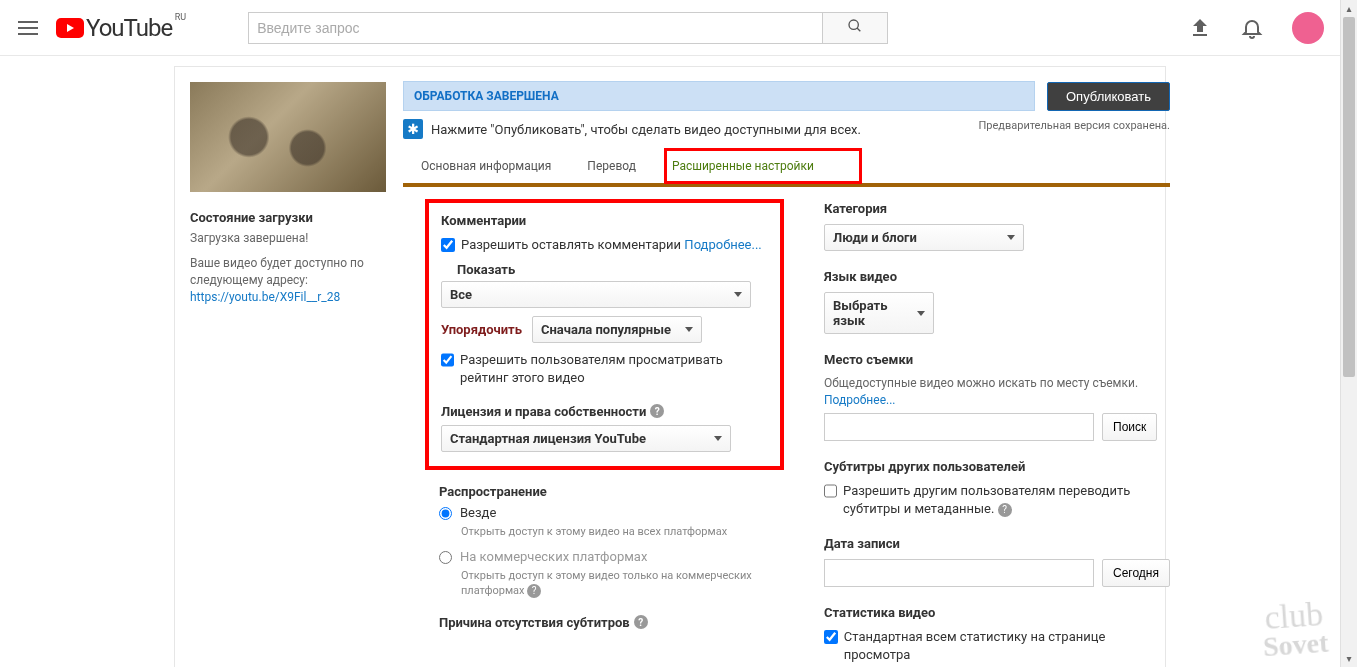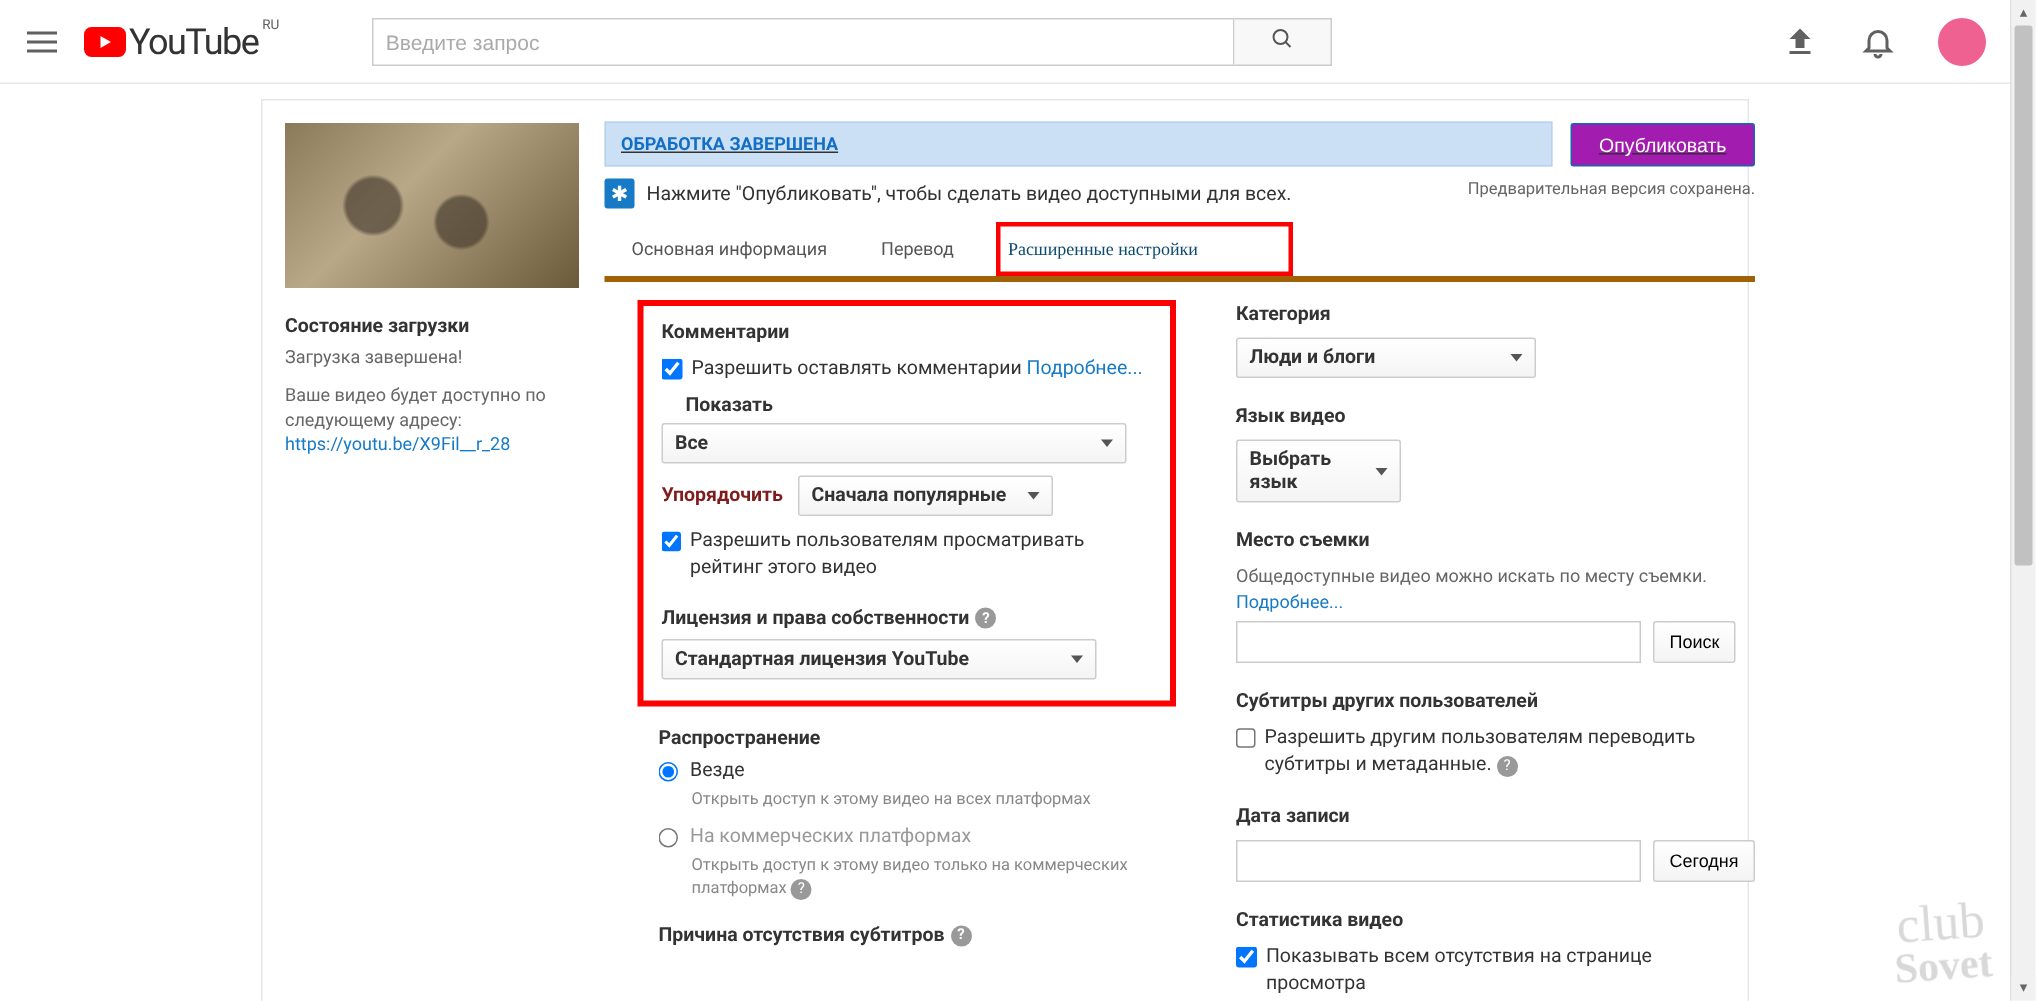--- a/index.html
+++ b/index.html
@@ -135,7 +135,7 @@
         </div>
 
         <div class="right-col">
-          <div style="display:flex; gap:12px; align-items:center;text-decoration:underline;">
+          <div style="display:flex; gap:12px; align-items:center;">
             <div style="flex:1;">
               <div class="proc-banner">ОБРАБОТКА ЗАВЕРШЕНА</div>
             </div>

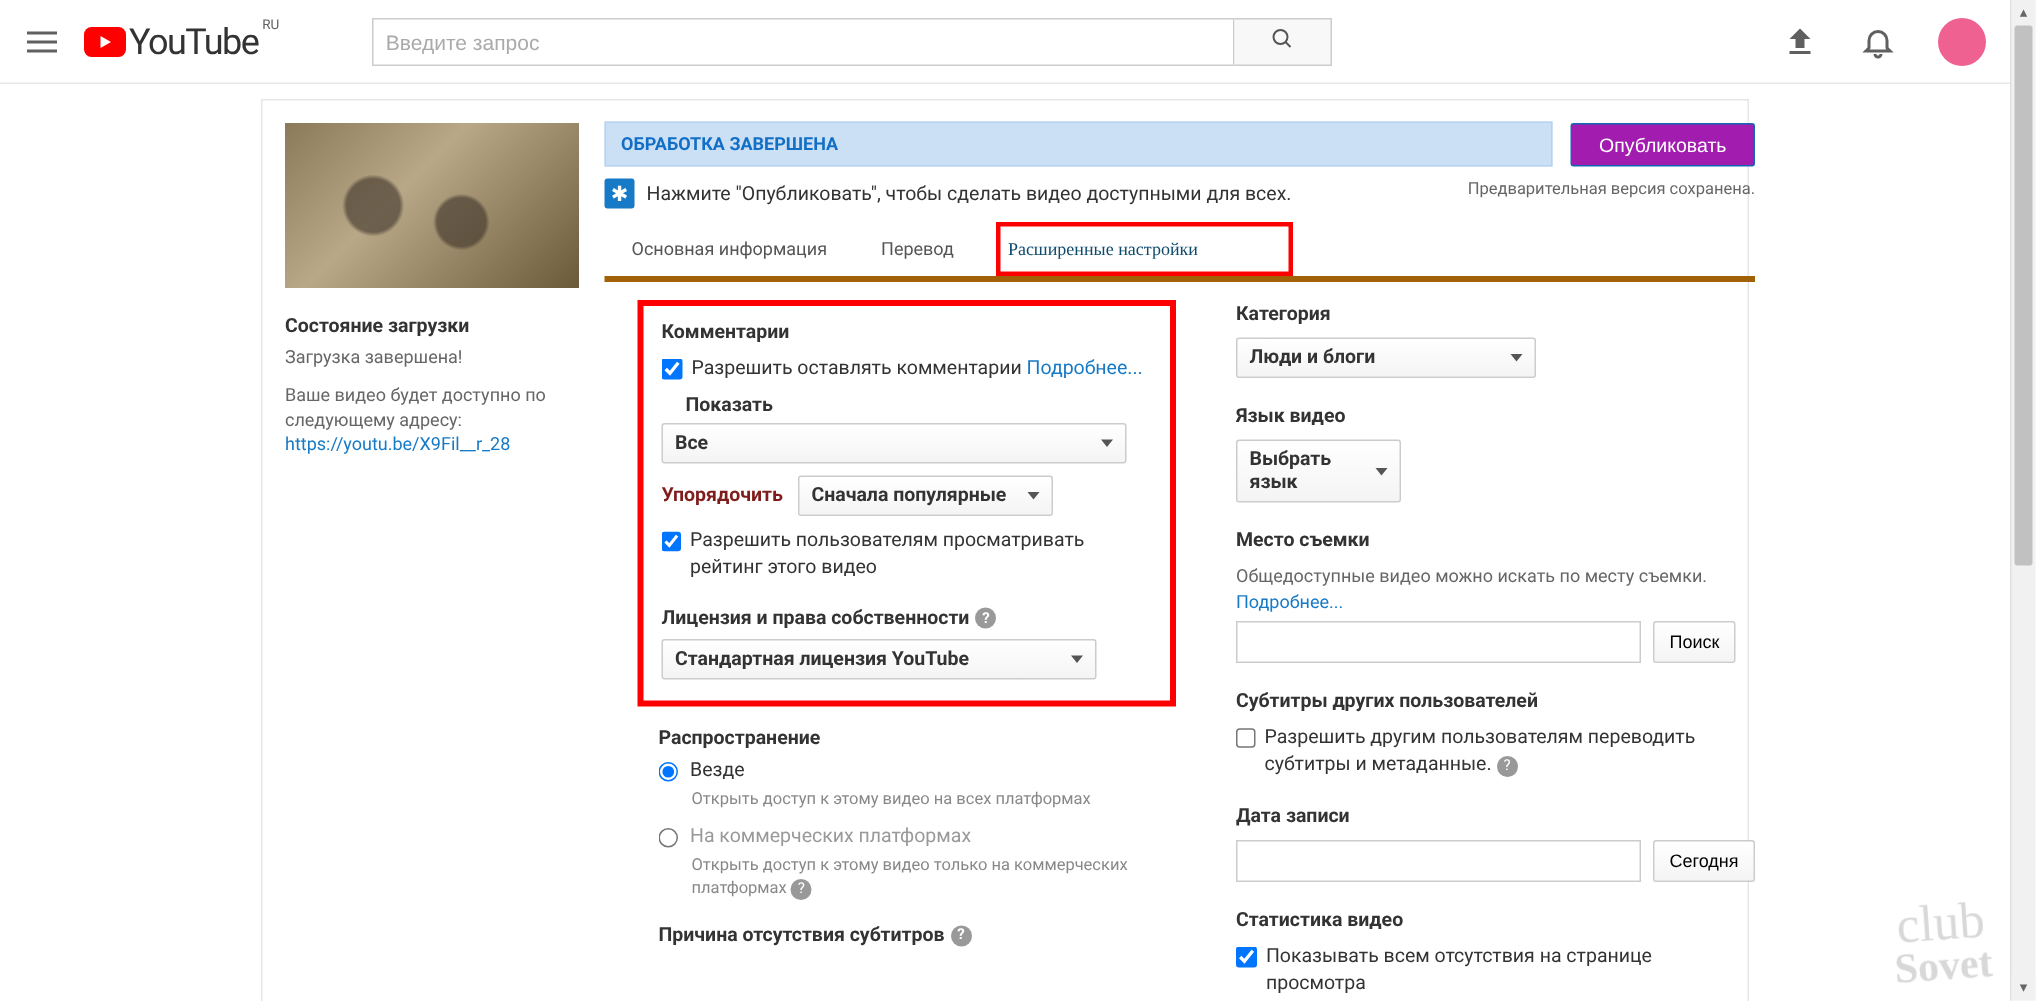--- a/index.html
+++ b/index.html
@@ -43,7 +43,7 @@
   .top-row { display: flex; gap: 12px; margin-top: 8px; }
   .publish-hint { flex: 1; display: flex; align-items: center; gap: 8px; font-size: 13px; color: #333; }
   .blue-badge { width: 20px; height: 20px; background: #167ac6; color: #fff; font-size: 14px; border-radius: 2px; display:flex; align-items:center; justify-content:center; }
-  .publish-btn { background: #a21caf; color: #fff; border: 1px solid #1266b3; padding: 6px 18px; font-size: 13px; cursor: pointer; border-radius: 2px; margin-top: -36px; }
+  .publish-btn { background: #404040; color: #fff; border: 1px solid #1266b3; padding: 6px 18px; font-size: 13px; cursor: pointer; border-radius: 2px; margin-top: -36px; }
   .right-meta { text-align: right; font-size: 11px; color: #666; }
 
   .tabs { border-bottom: 4px solid #a16207; display: flex; margin-top: 10px; position: relative; }

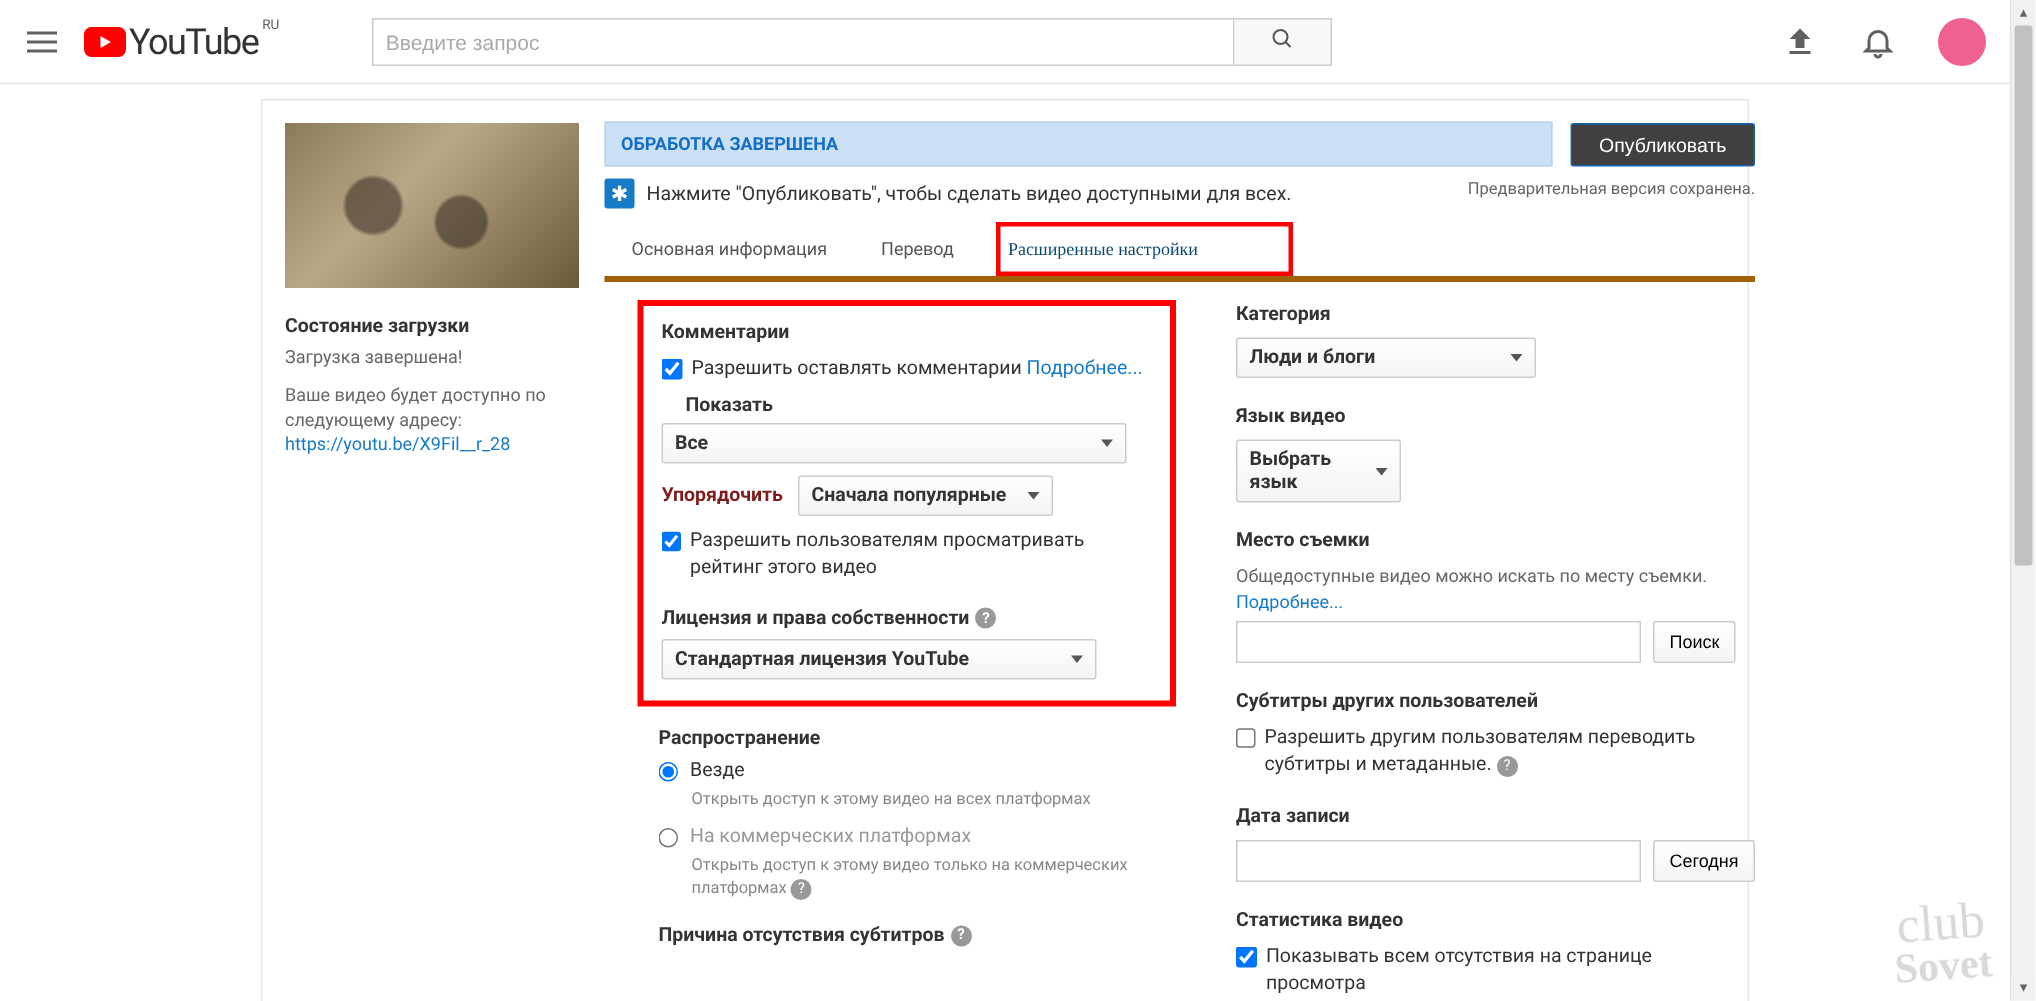--- a/index.html
+++ b/index.html
@@ -48,7 +48,7 @@
 
   .tabs { border-bottom: 4px solid #a16207; display: flex; margin-top: 10px; position: relative; }
   .tab { padding: 10px 18px; font-size: 12px; color: #555; cursor: pointer; }
-  .tab.active { color: #0c4a6e; font-family: Liberation Serif, serif; }
+  .tab.active { color: #4d7c0f; }
   .tab-hl { position: absolute; border: 3px solid #ff0000; left: 261px; top: -1px; width: 198px; height: 36px; pointer-events: none; }
 
   .settings-row { display: flex; gap: 40px; margin-top: 12px; margin-left: 36px; }

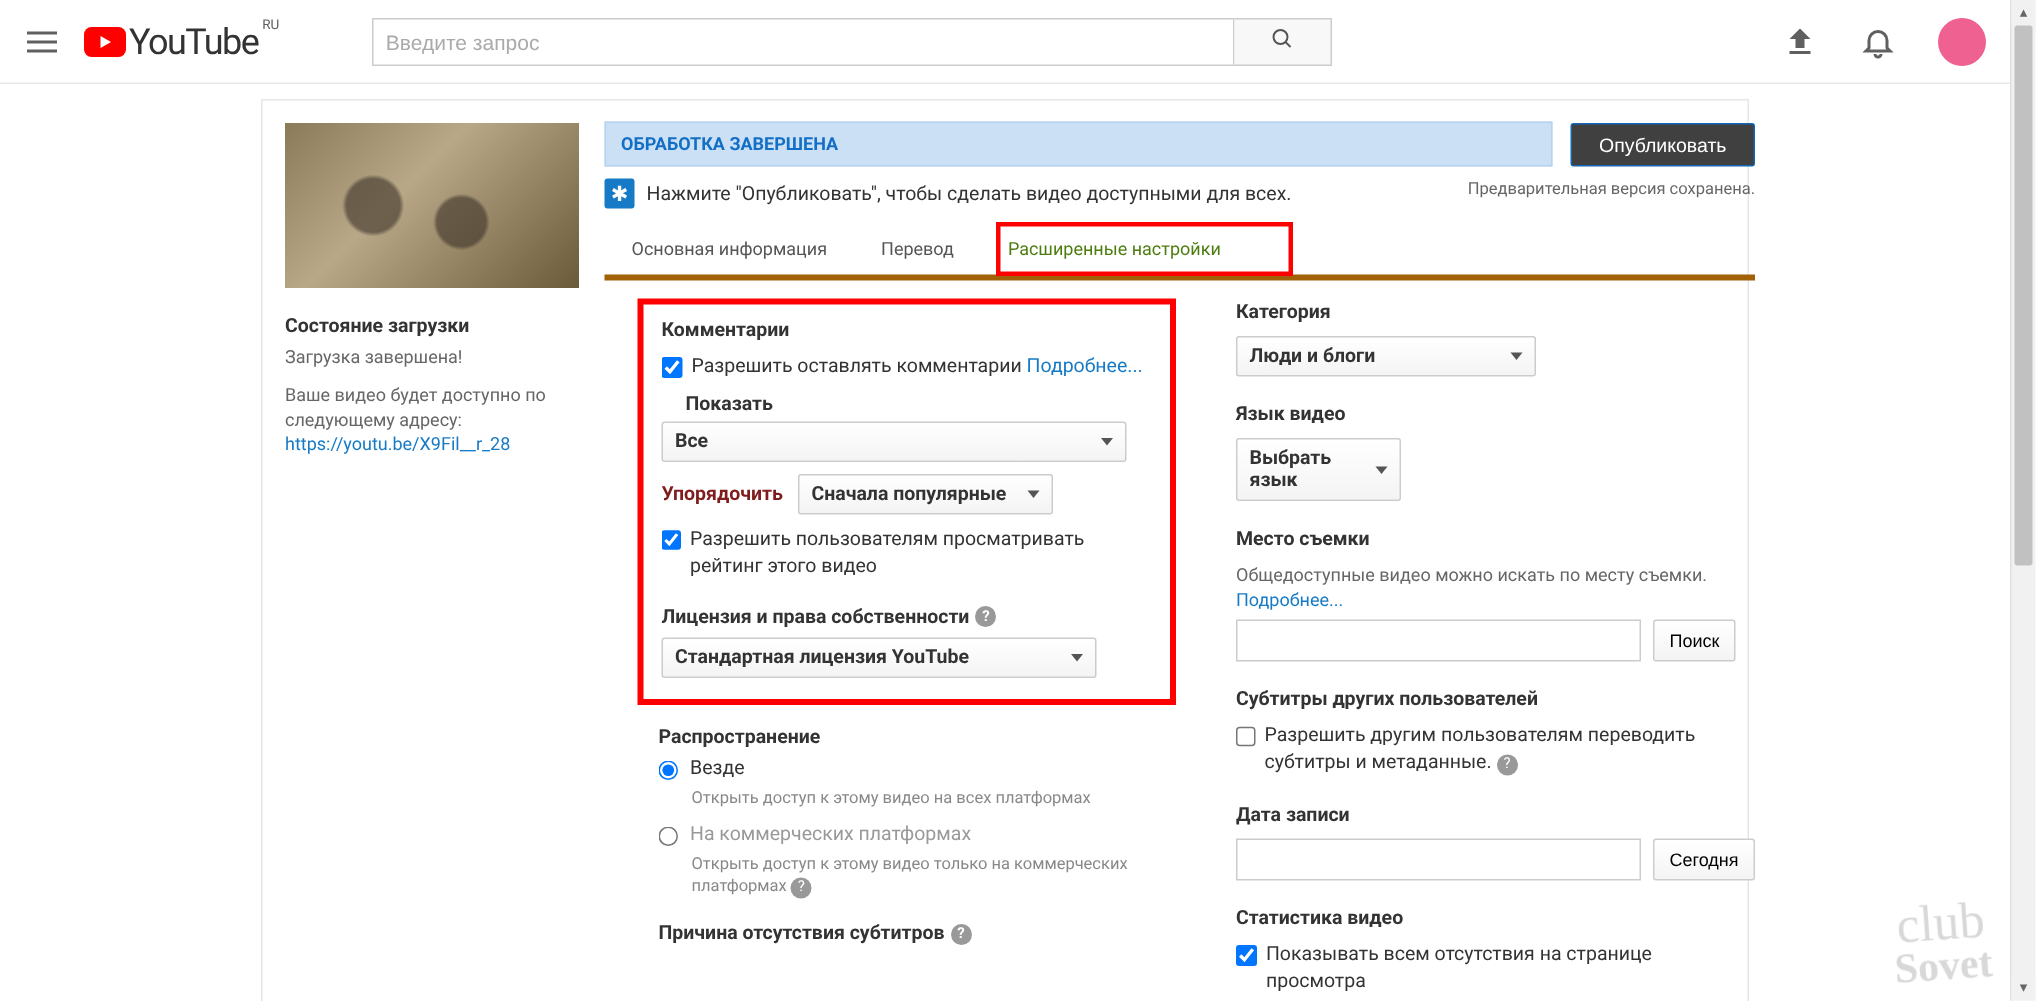--- a/index.html
+++ b/index.html
@@ -270,7 +270,7 @@
                 <h5>Статистика видео</h5>
                 <label class="chk-row">
                   <input type="checkbox" checked="" style="">
-                  <span>Показывать всем отсутствия на странице просмотра</span>
+                  <span>Стандартная всем статистику на странице просмотра</span>
                 </label>
               </div>
             </div>

